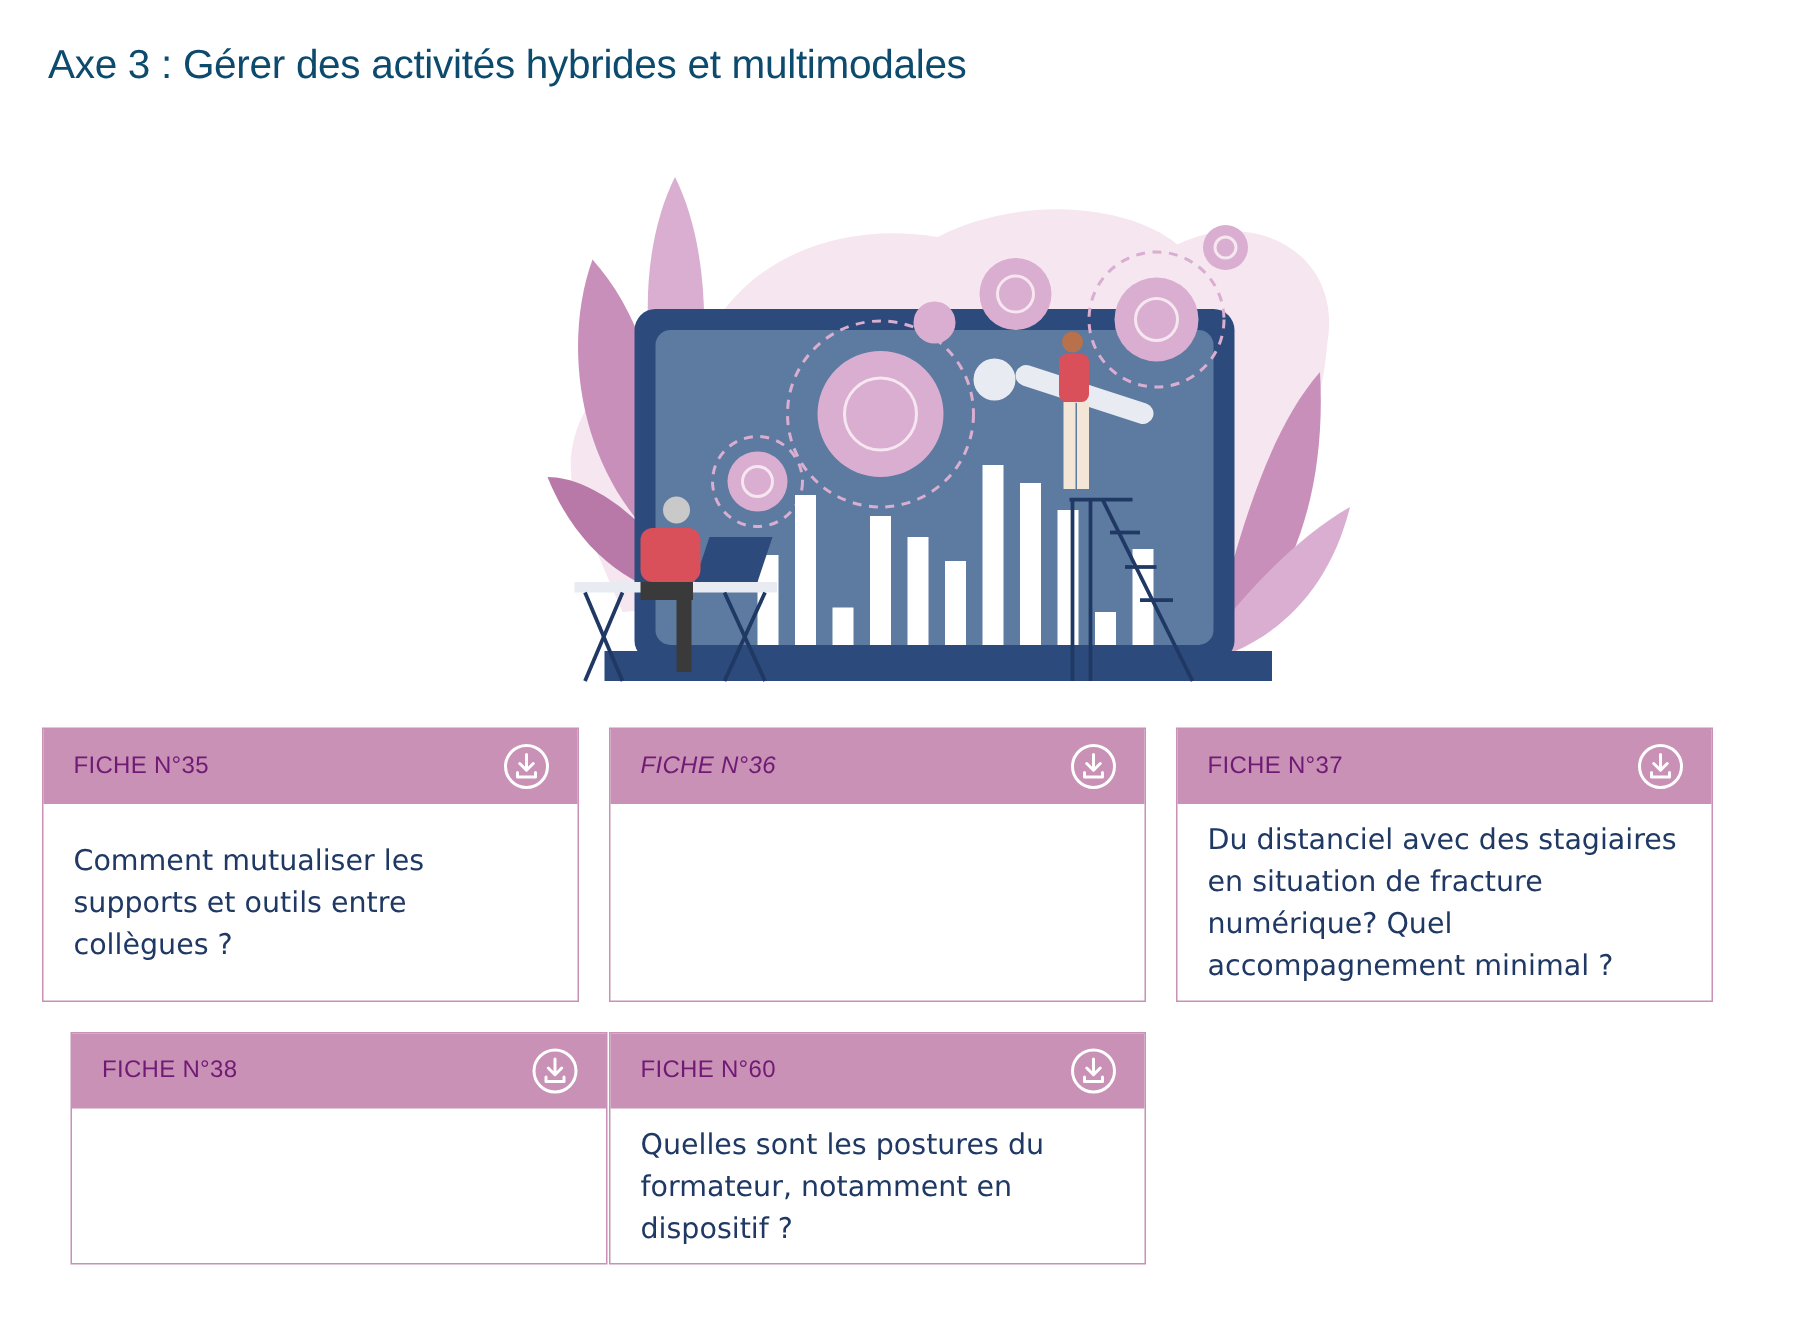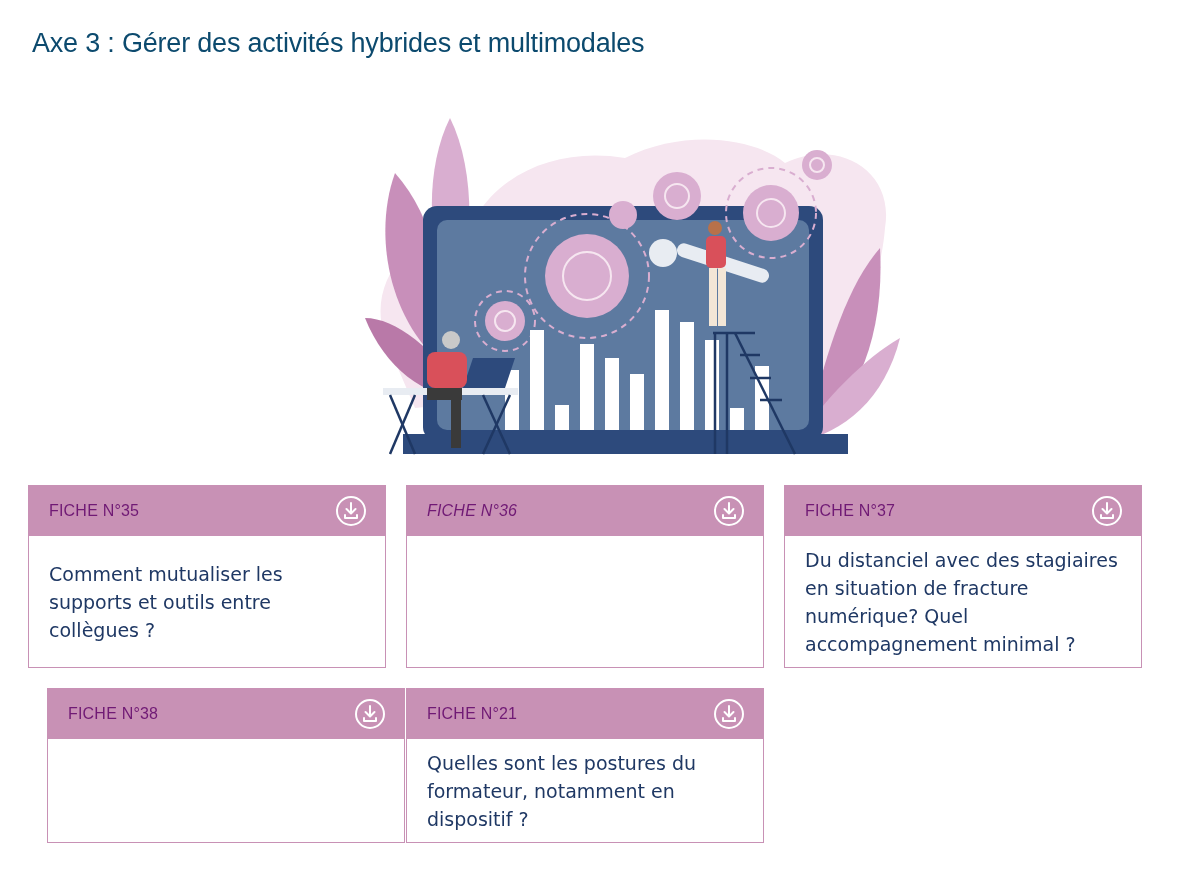--- a/index.html
+++ b/index.html
@@ -167,7 +167,7 @@
 
 <div class="card" style="left:406px; top:688px; height:155px;">
   <div class="card-header">
-    <span class="card-num">FICHE N°21</span>
+    <span class="card-num">FICHE N°60</span>
     <svg class="dl-icon" viewBox="0 0 32 32">
         <circle cx="16" cy="16" r="14" fill="none" stroke="#fff" stroke-width="2"></circle>
         <path d="M16 8 V18 M11.5 14 L16 18.5 L20.5 14 M10 20 V23 H22 V20" fill="none" stroke="#fff" stroke-width="2" stroke-linecap="round" stroke-linejoin="round"></path>

